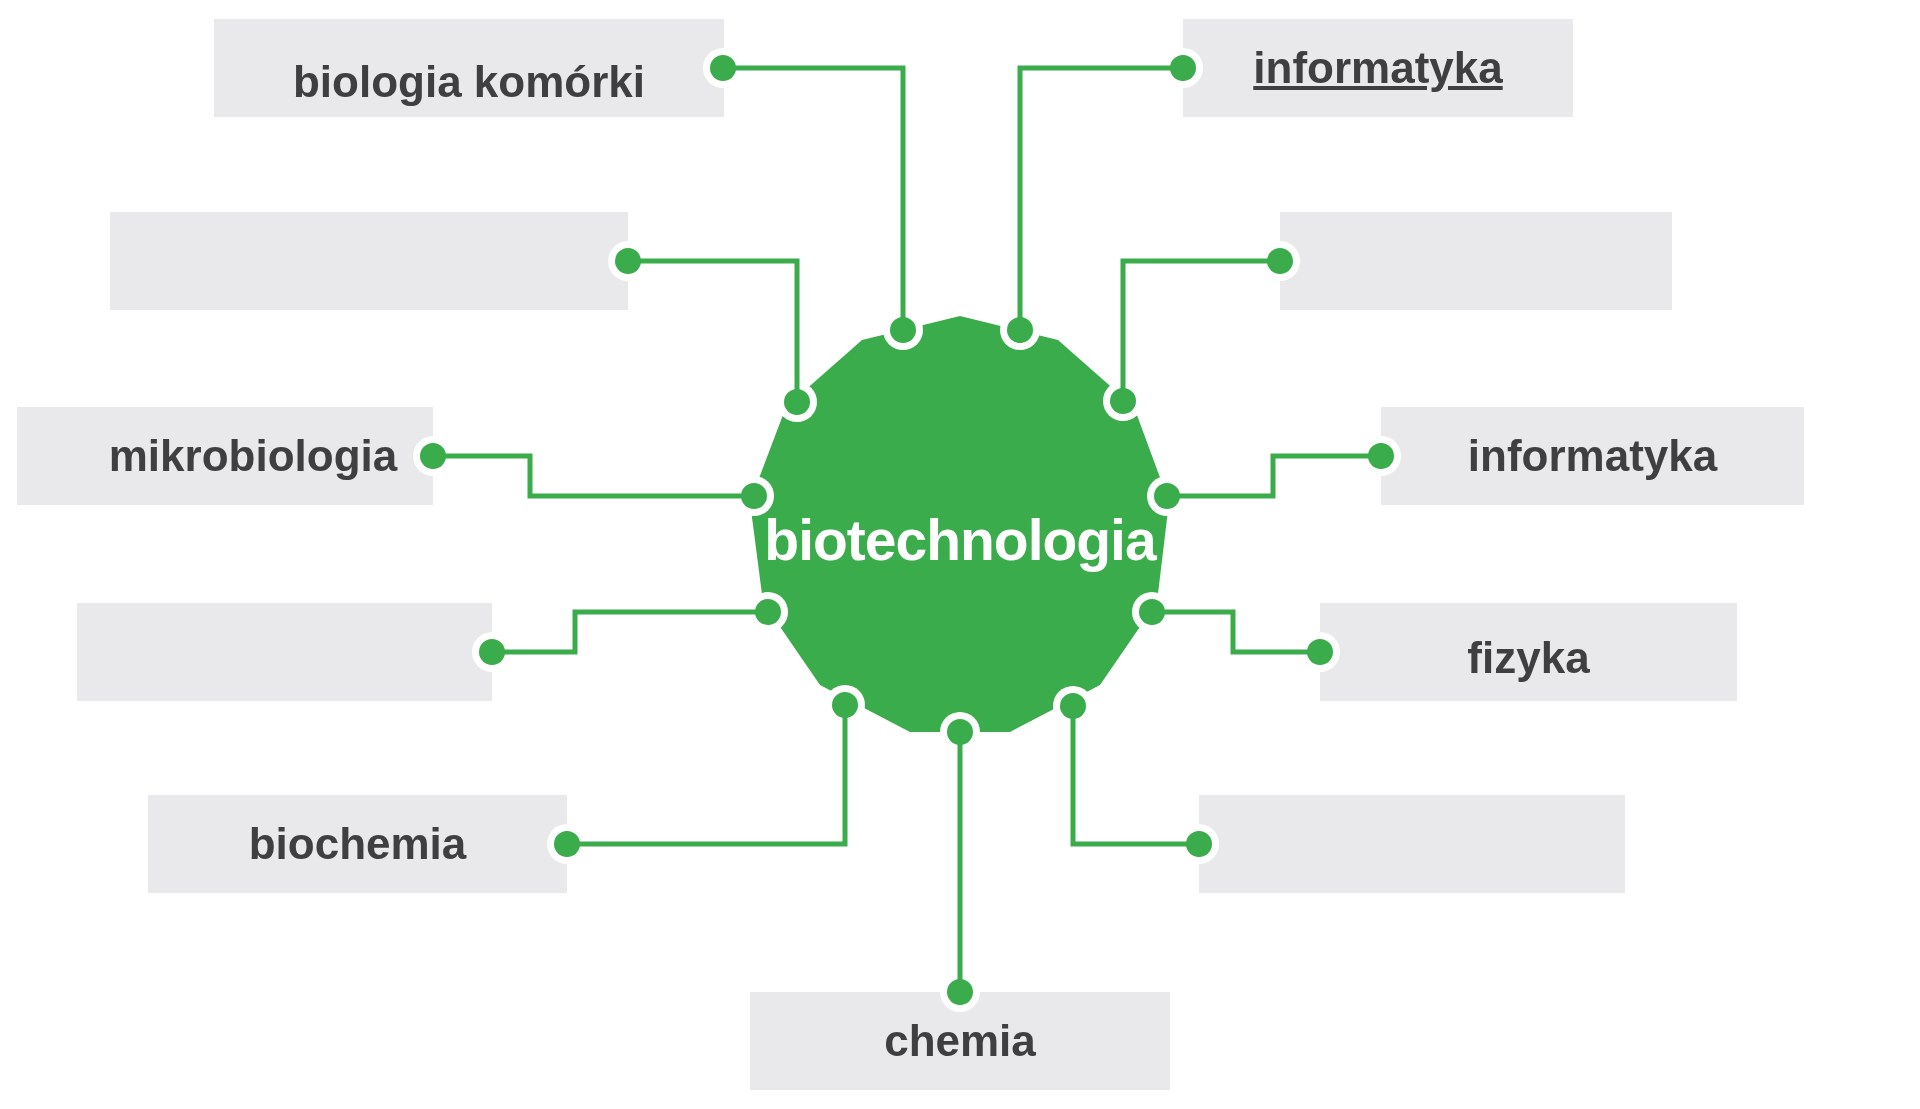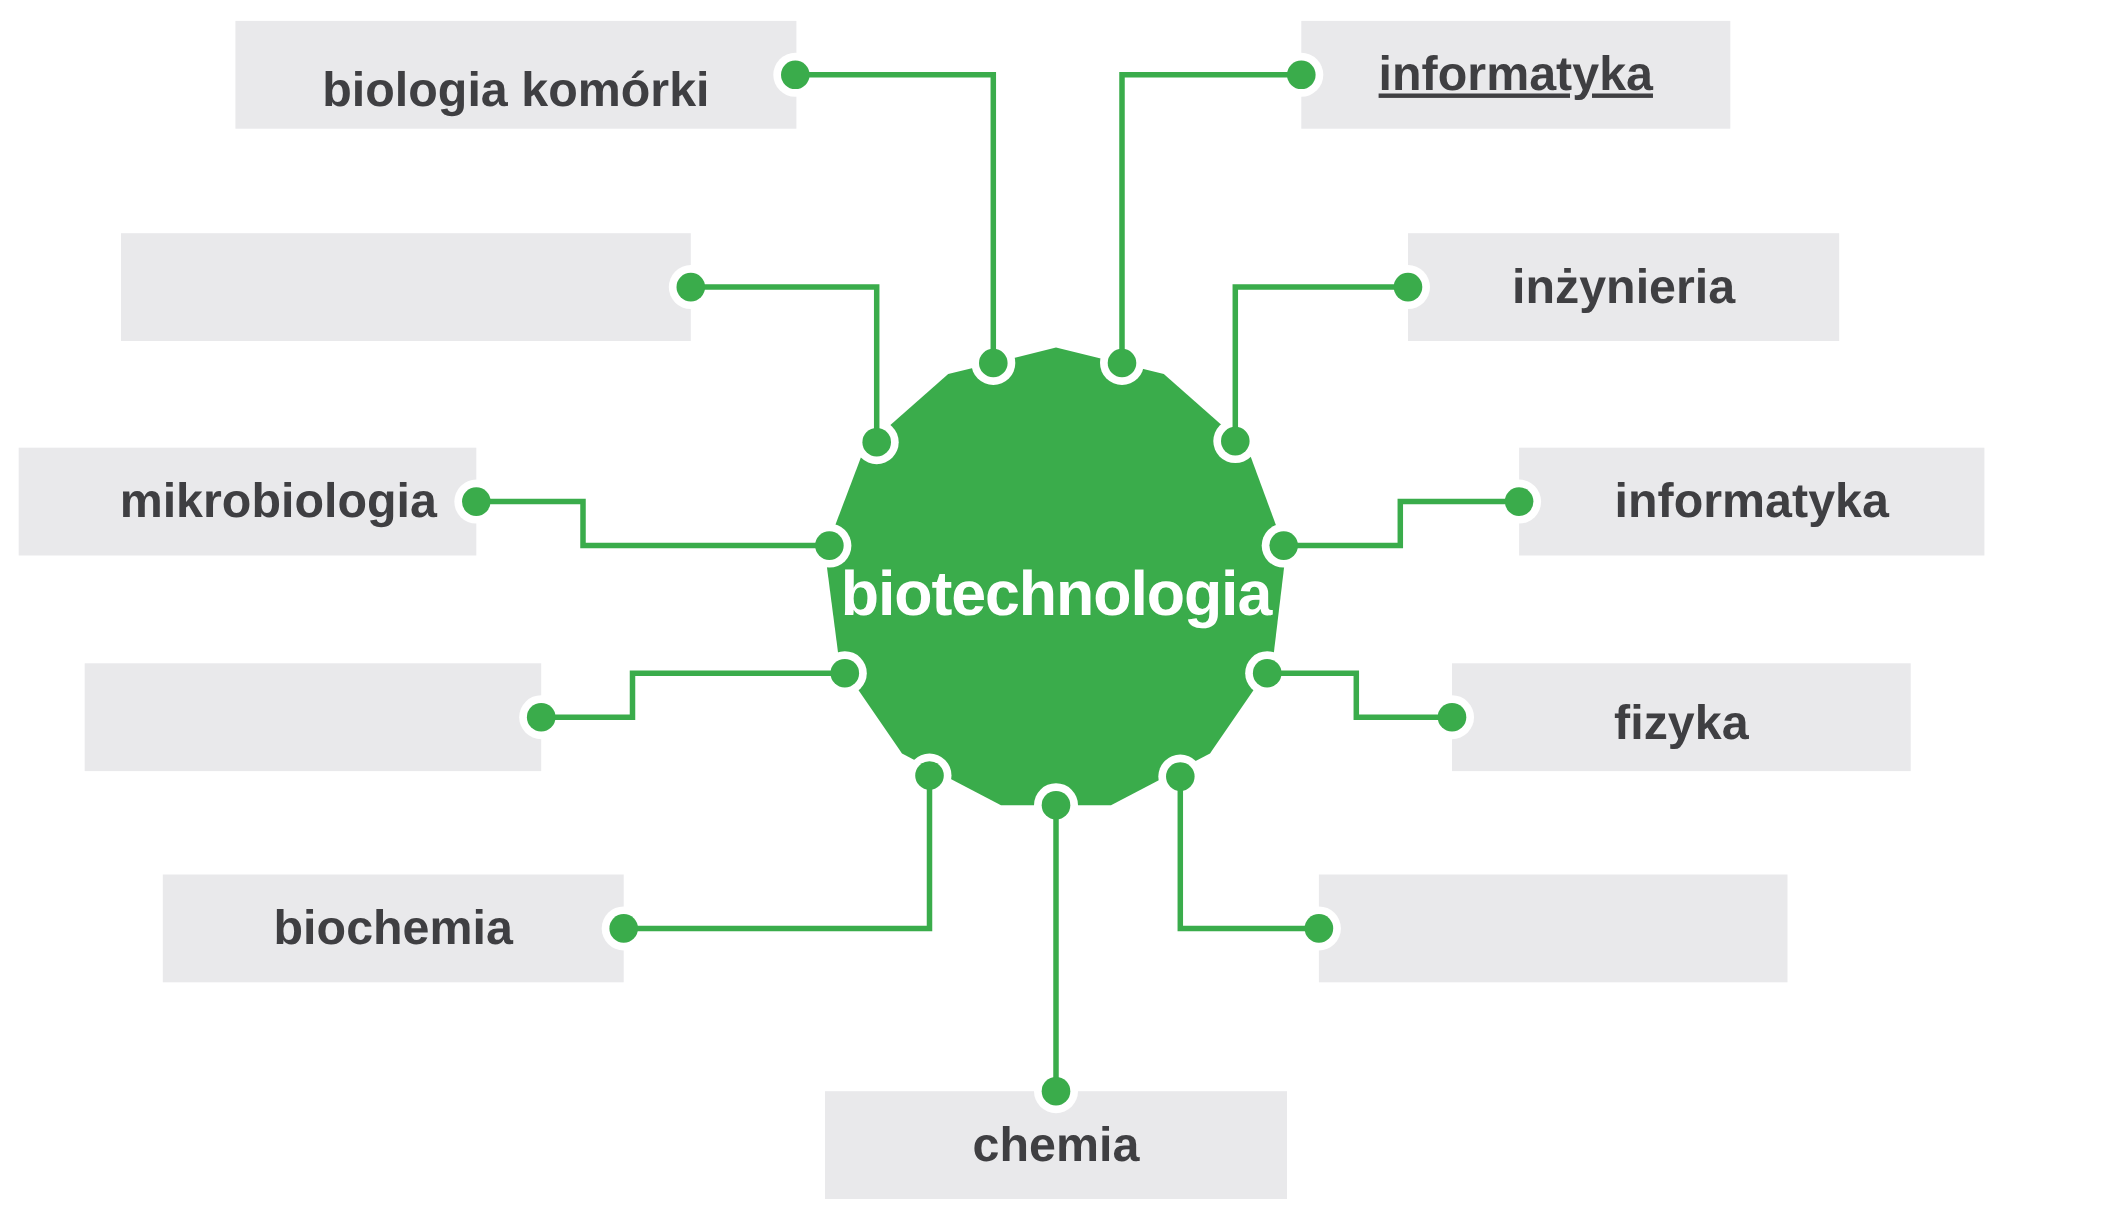--- a/index.html
+++ b/index.html
@@ -166,7 +166,6 @@
   <div class="field-label" style="left:148px;  top:795px; width:419px; height:98px;text-align:center;">biochemia</div>
   <div class="field-label" style="left:750px;  top:992px; width:420px; height:98px;">chemia</div>
   <div class="field-label" style="left:1183px; top:19px;  width:390px; height:98px;text-decoration:underline;">informatyka</div>
-  <div class="field-label" style="left:1280px; top:212px; width:392px; height:98px;">inżynieria</div>
   <div class="field-label" style="left:1381px; top:407px; width:423px; height:98px;">informatyka</div>
   <div class="field-label" style="left:1320px; top:603px; width:417px; height:109px;">fizyka</div>
 

